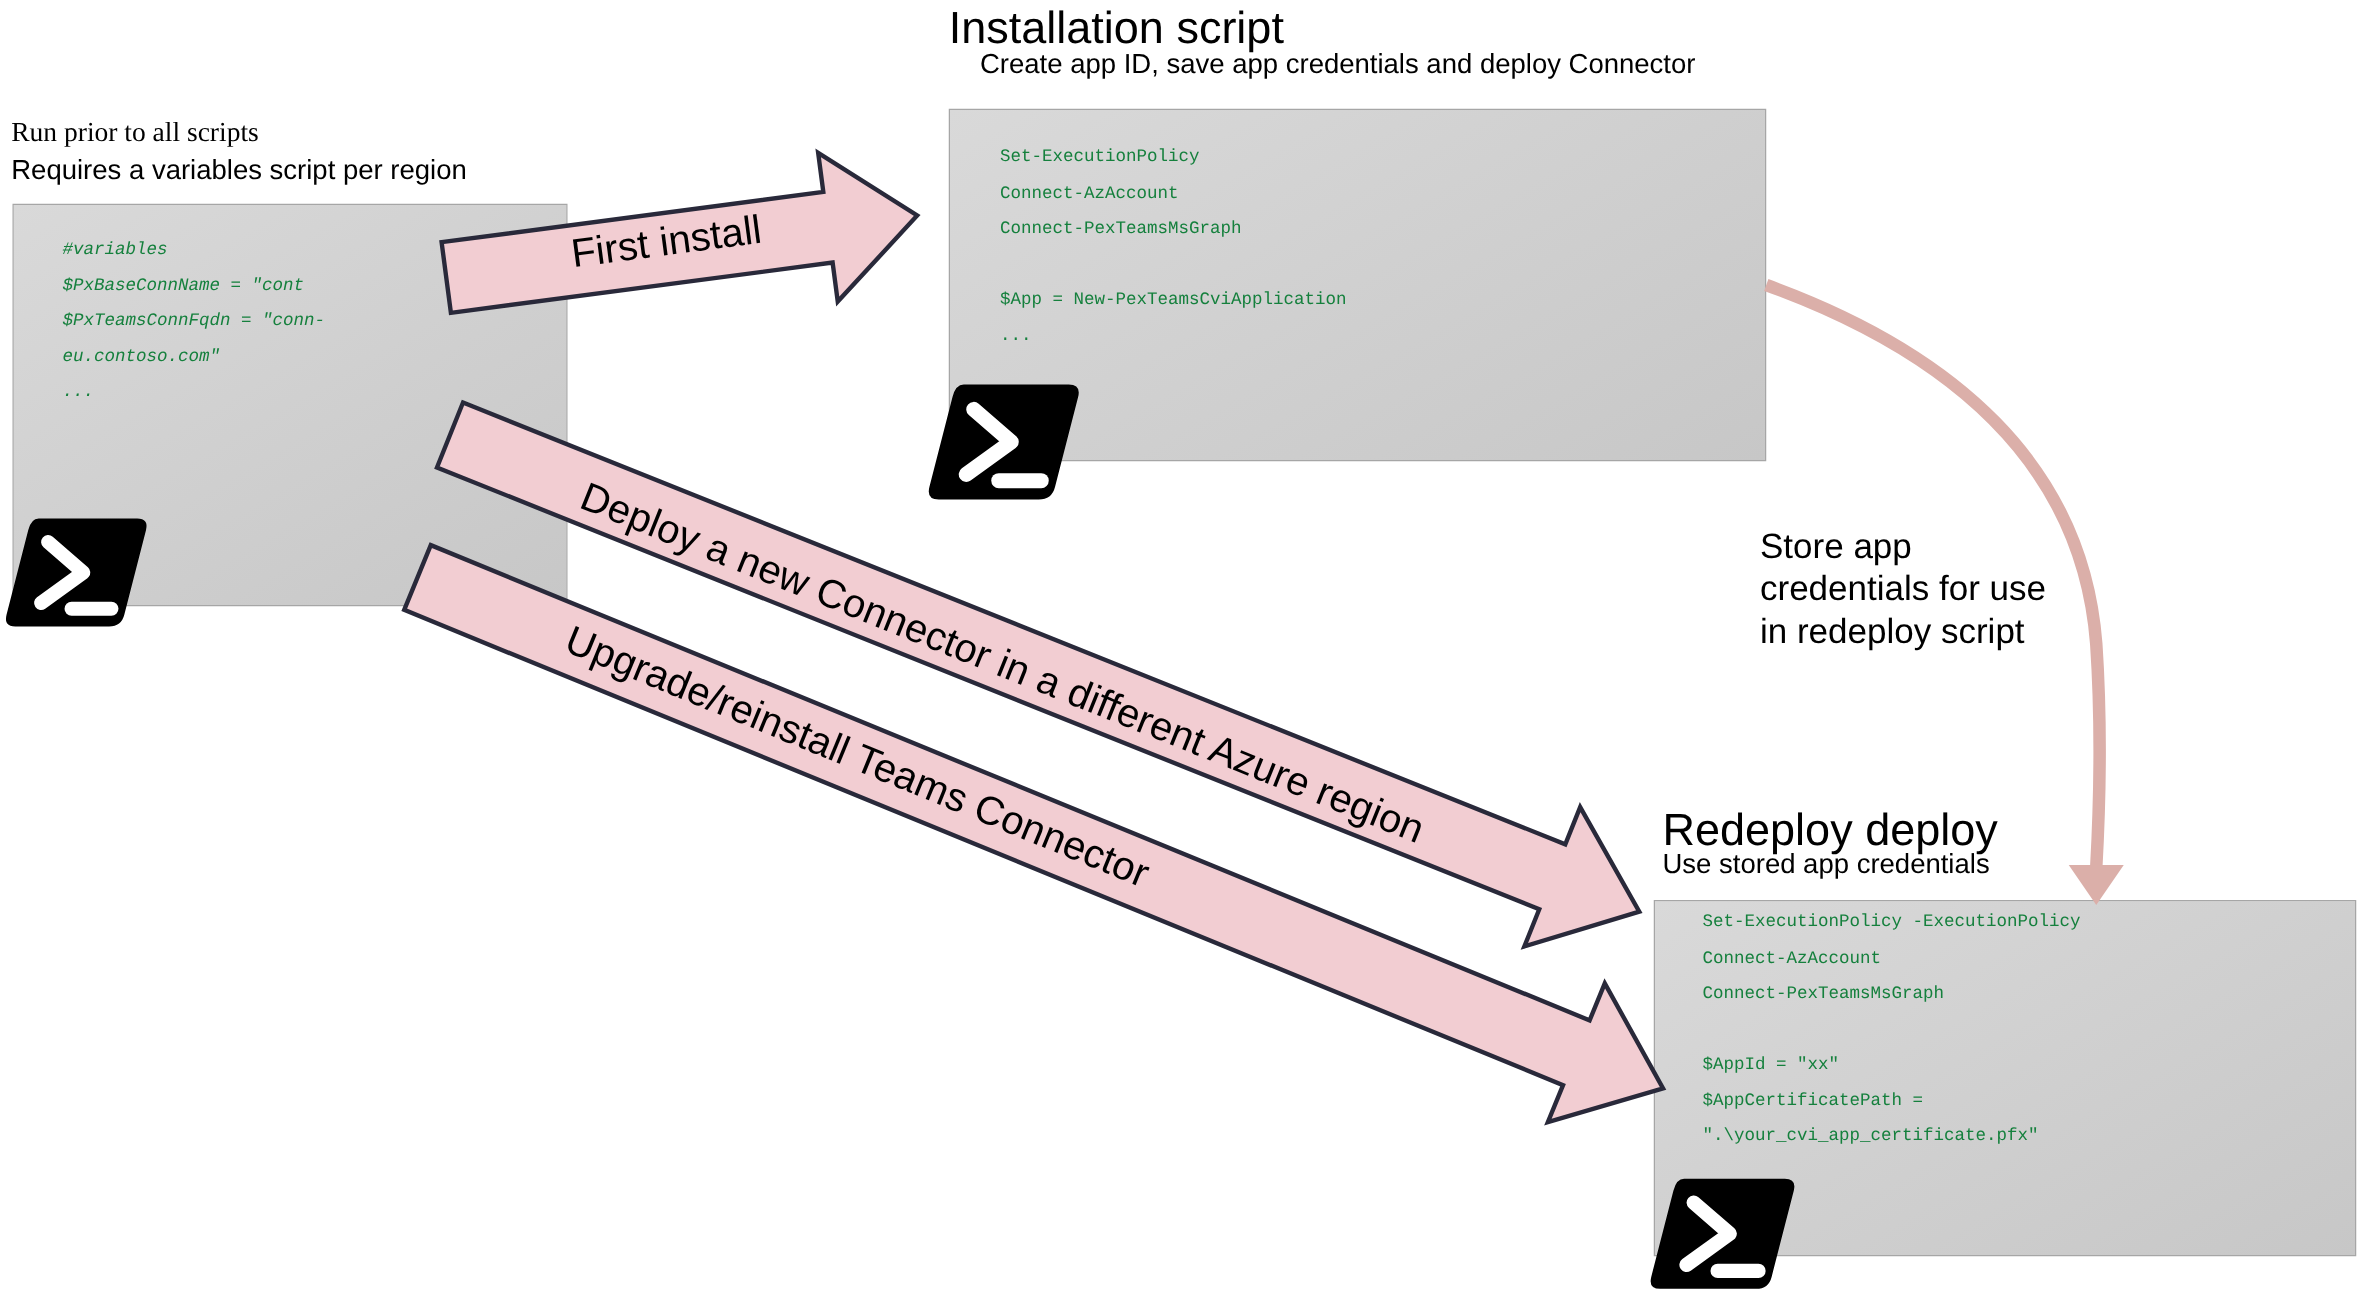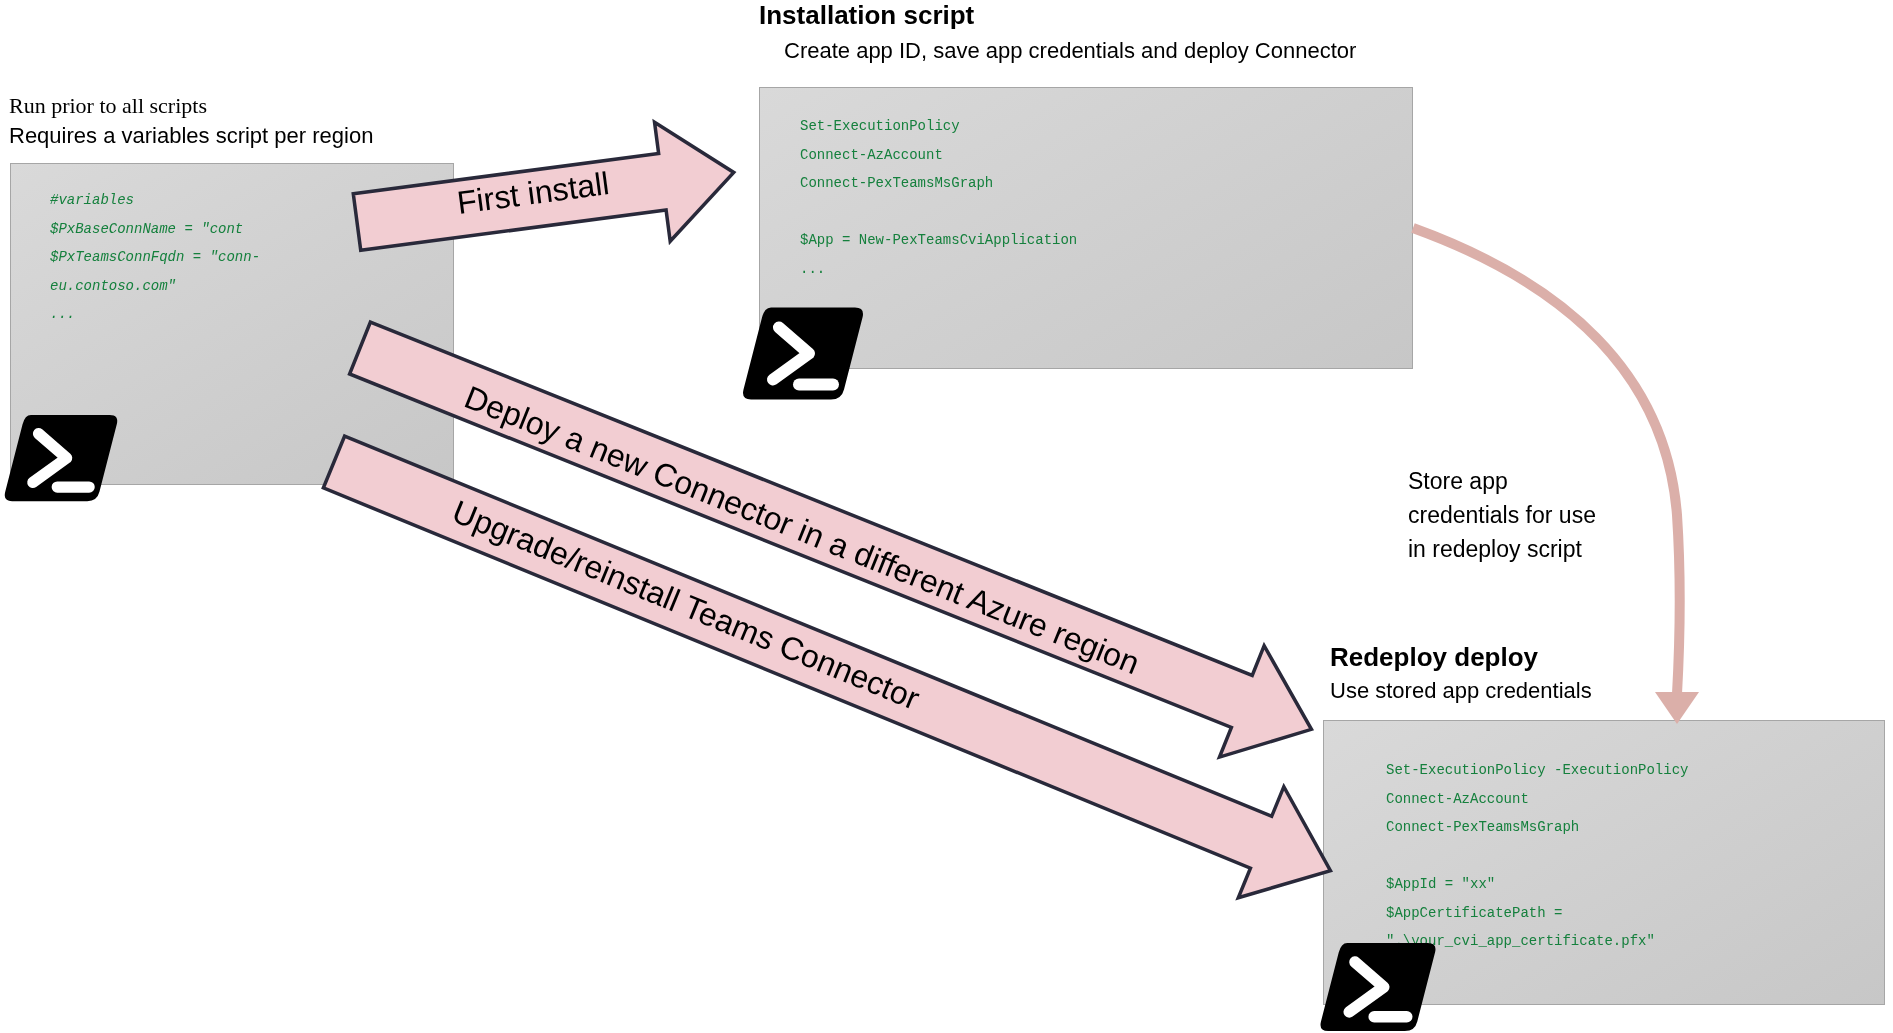--- a/index.html
+++ b/index.html
@@ -10,7 +10,7 @@
     color:#000;
   }
   .title{
-    position:absolute;font-size:26px;font-weight:bold;line-height:1.15;
+    position:absolute;font-size:36px;font-weight:normal;line-height:1.15;
     white-space:nowrap;z-index:5;
   }
   .subtitle{

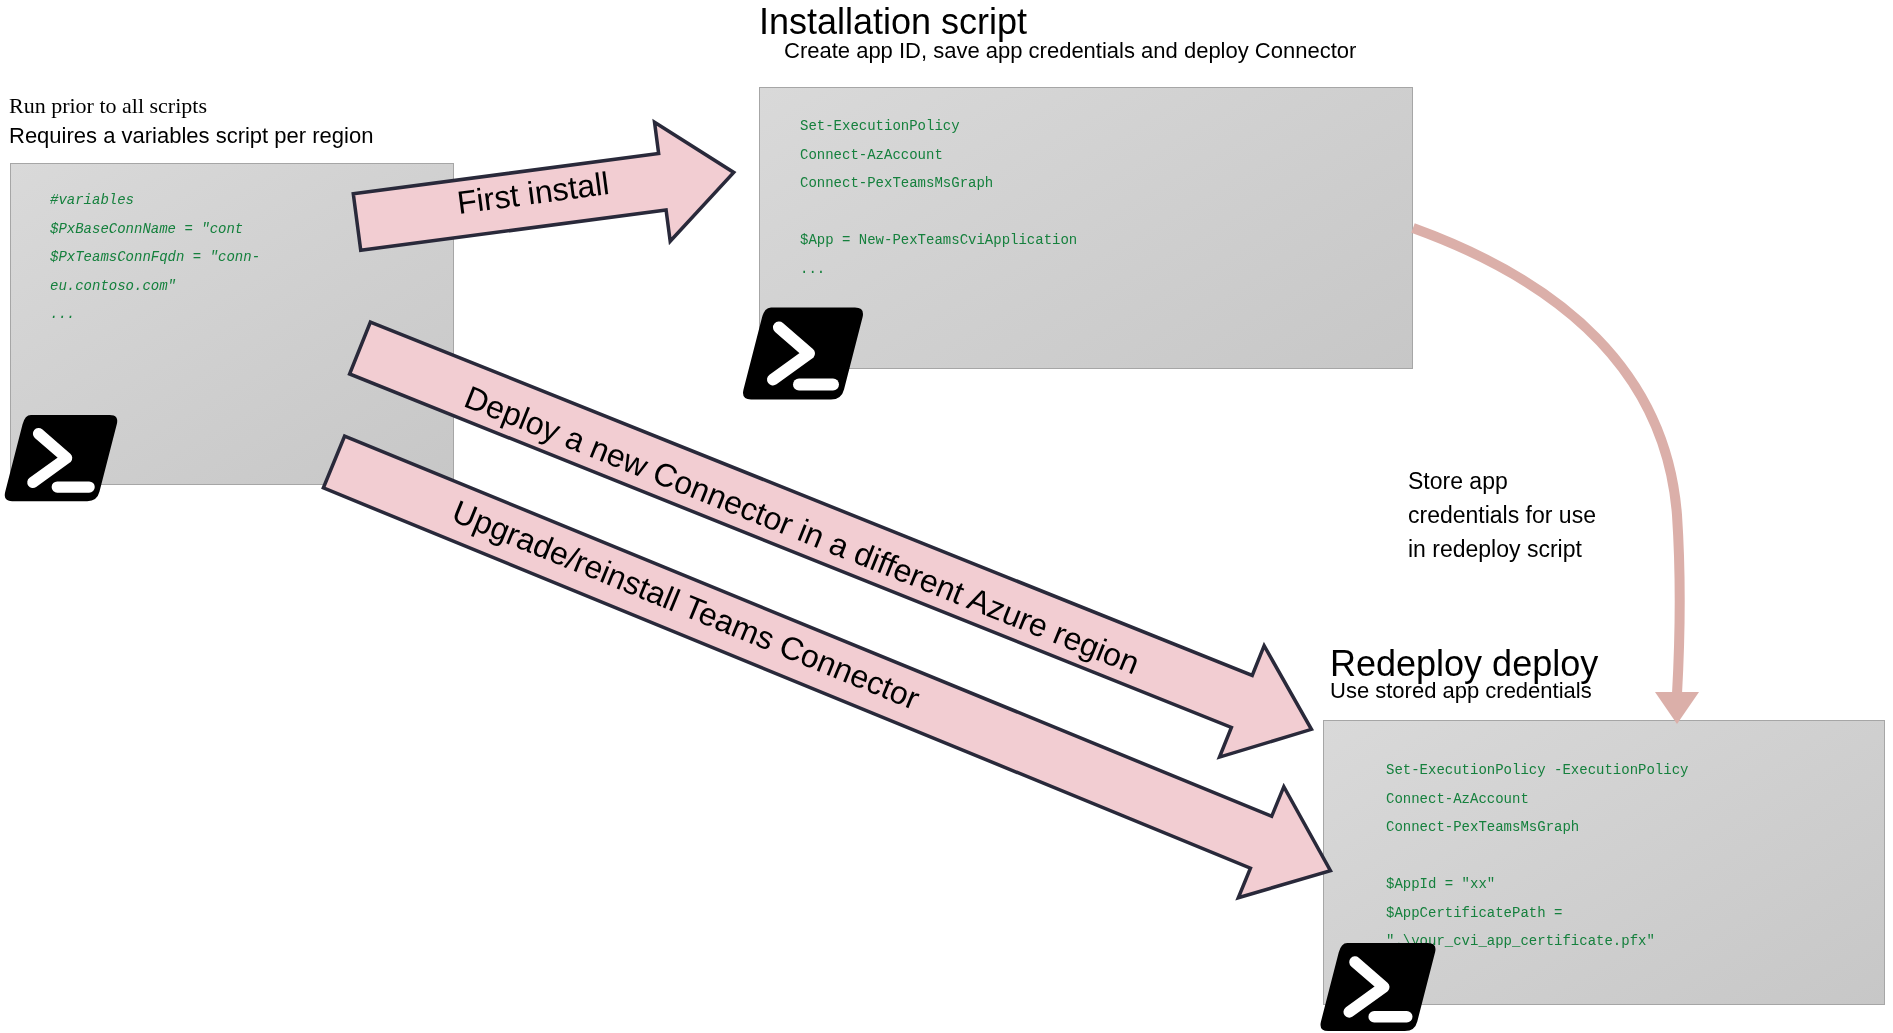--- a/index.html
+++ b/index.html
@@ -33,9 +33,8 @@
     text-align:center;white-space:nowrap;
   }
   .note{
-    position:absolute;z-index:6;font-size:23px;line-height:34px;
+    position:absolute;z-index:6;font-size:28px;line-height:34px;
     white-space:pre-line;
-    margin-top:44px;
   }
 </style>
 </head>

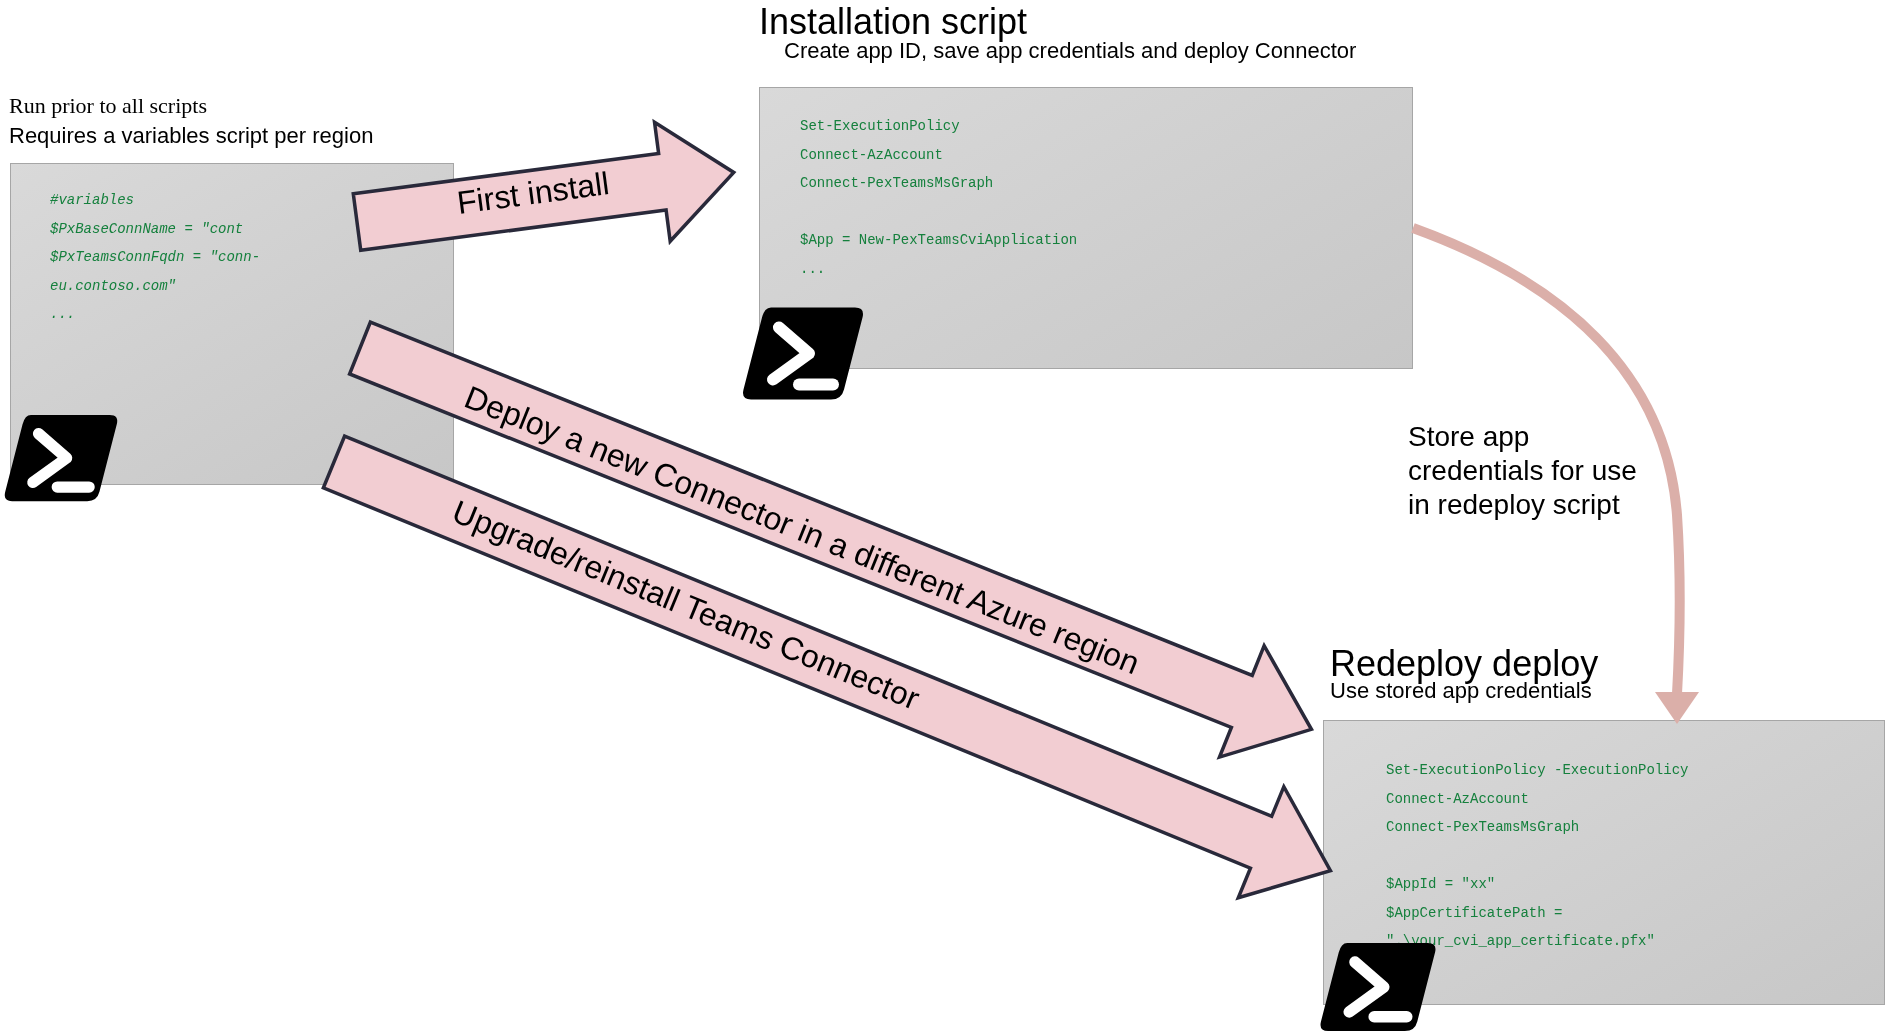--- a/index.html
+++ b/index.html
@@ -71,7 +71,7 @@
 ...</pre>
 
   <div class="codebox" style="left:1323px;top:720px;width:562px;height:285px;"></div>
-  <pre class="code" style="left:1362px;top:756px;margin-left:24px;">Set-ExecutionPolicy -ExecutionPolicy
+  <pre class="code" style="left:1362px;top:724px;">Set-ExecutionPolicy -ExecutionPolicy
 Connect-AzAccount
 Connect-PexTeamsMsGraph
 

